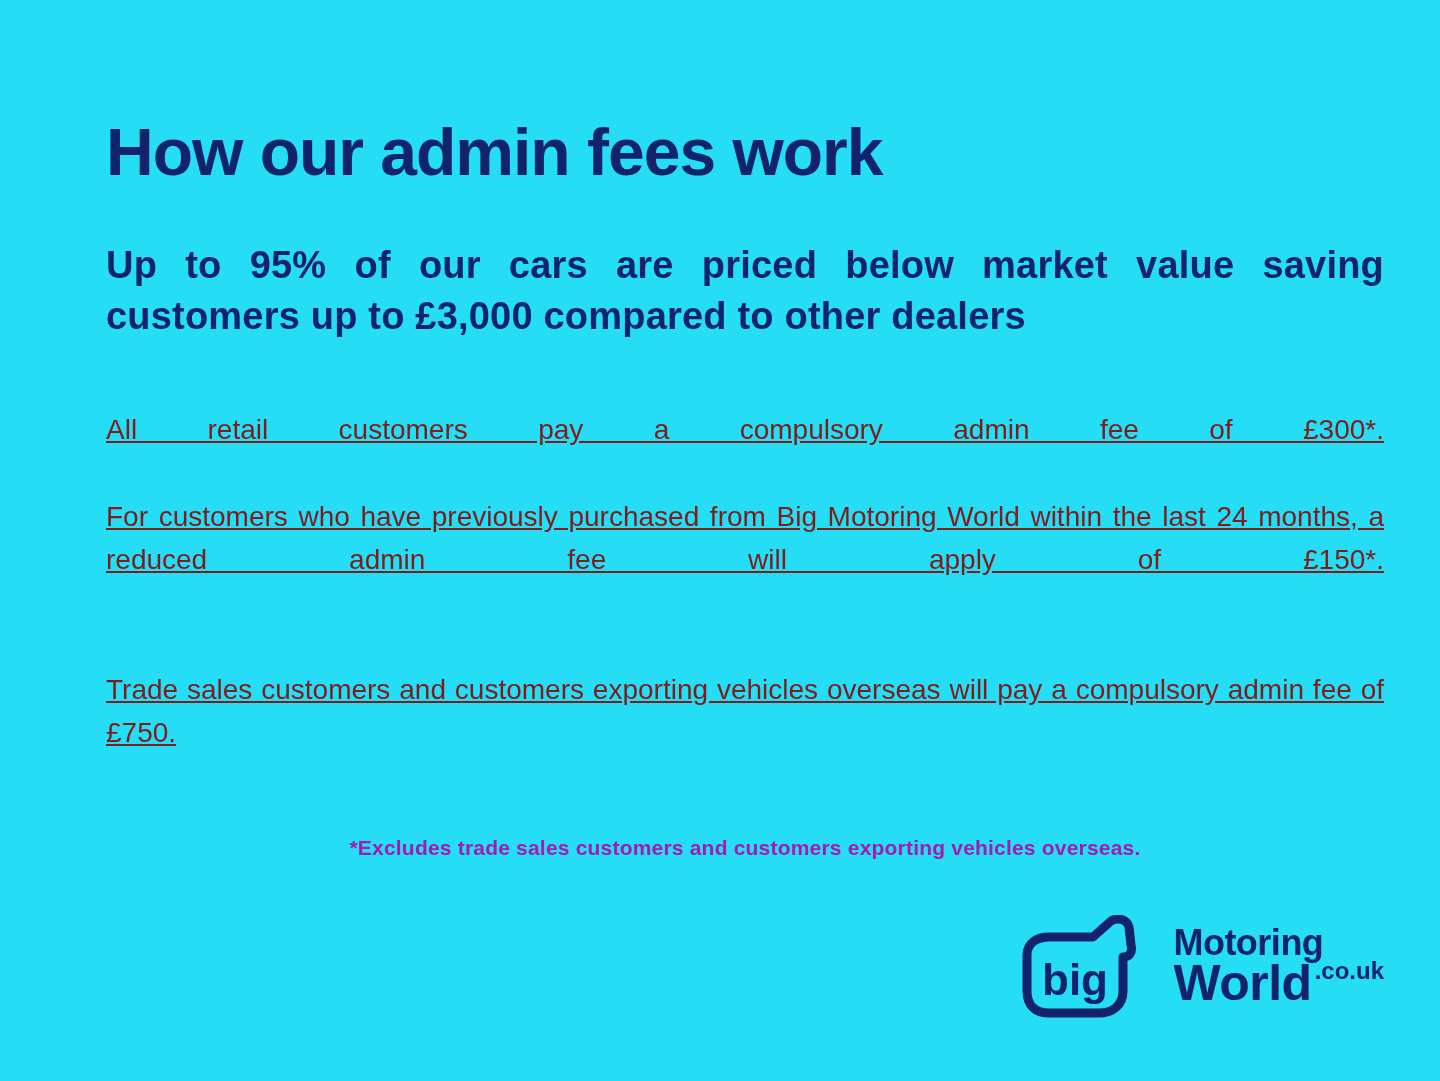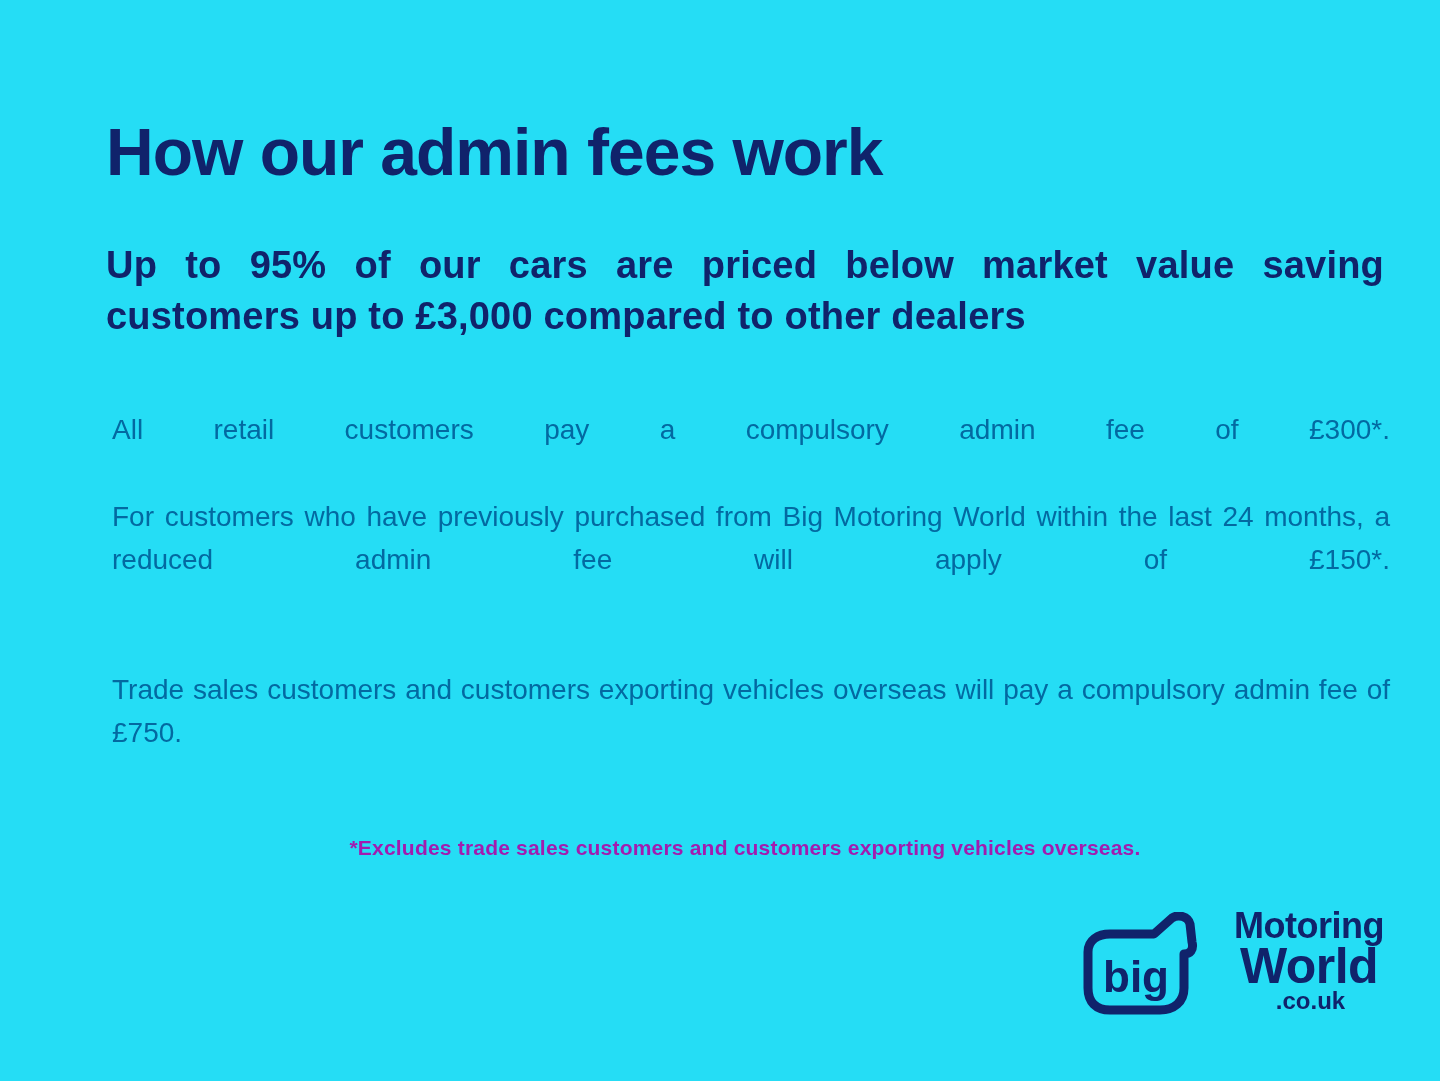--- a/index.html
+++ b/index.html
@@ -46,12 +46,13 @@
   }
   .body-block {
     position: absolute;
-    left: 92px;
+    left: 86px;
     width: 1278px;
-    color: #0369a1;
+    color: #7f1d1d;
     font-size: 28px;
     line-height: 1.55;
     text-align: justify;
+    text-decoration: underline;
   }
   .body-block.b1 { top: 408px; }
   .body-block.b2 { top: 495px; }

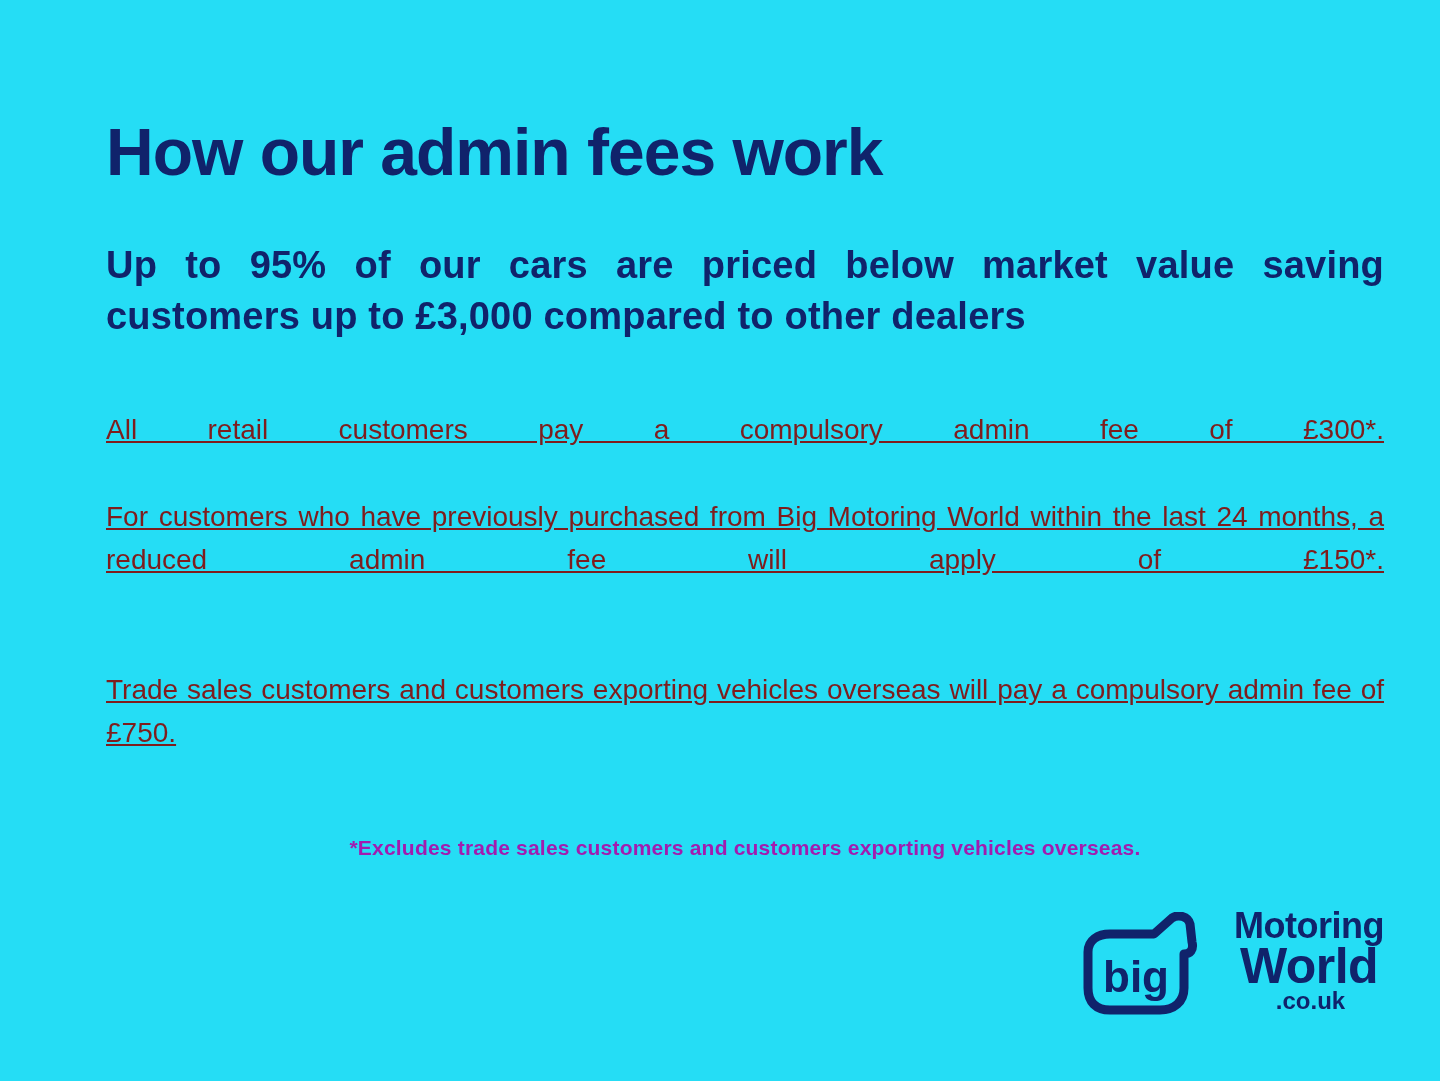--- a/index.html
+++ b/index.html
@@ -104,8 +104,7 @@
   }
   .logo-text .l2row {
     display: flex;
-    align-items: center;
-    flex-direction: column;
+    align-items: flex-start;
   }
   .logo-text .l2 {
     font-size: 50px;

